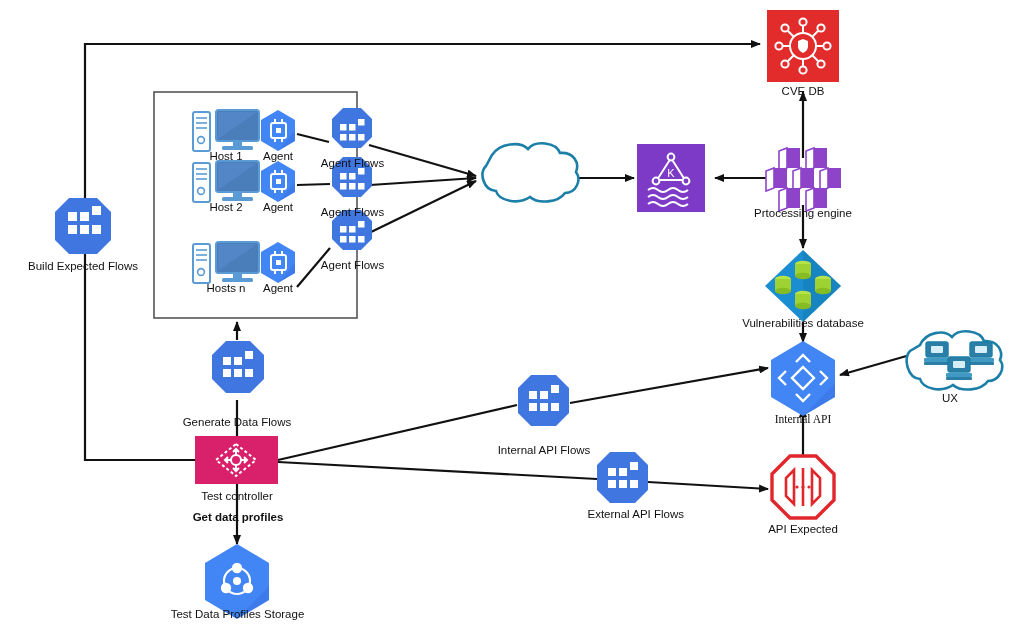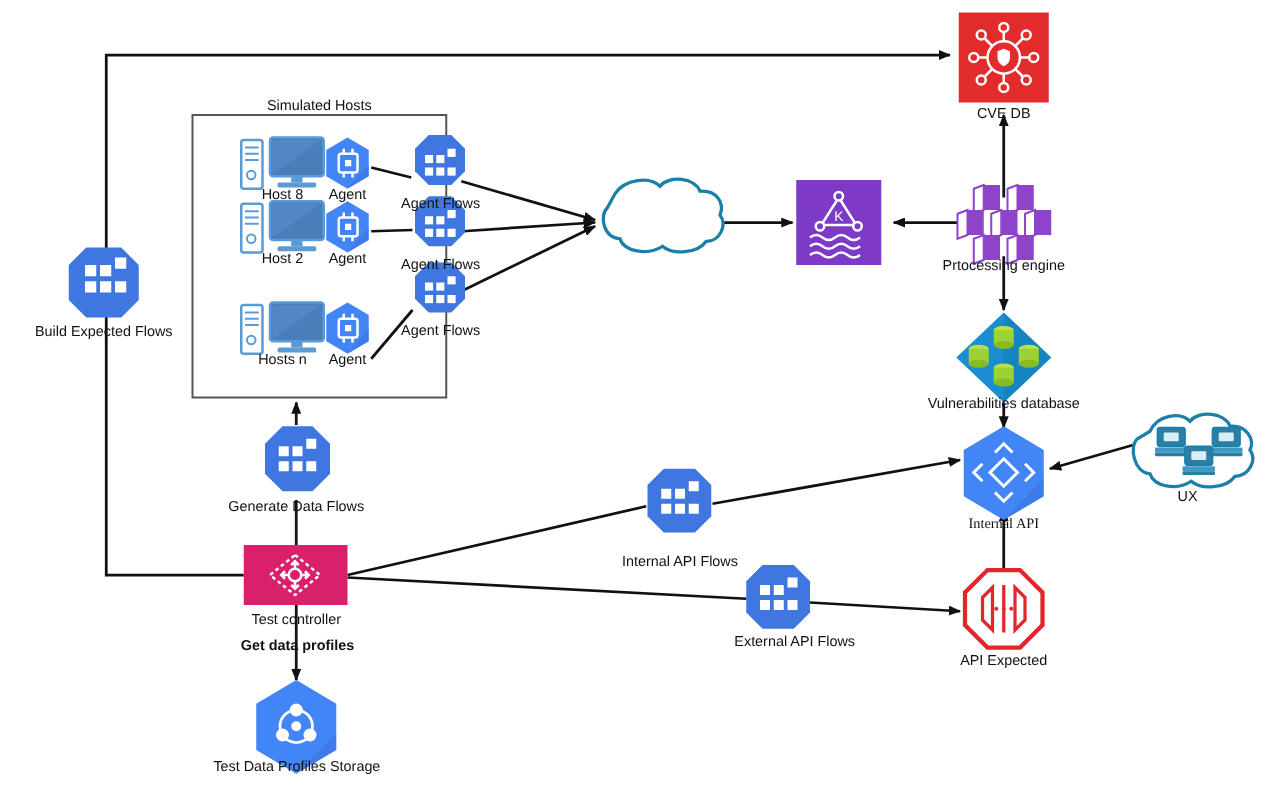--- a/index.html
+++ b/index.html
@@ -419,7 +419,6 @@
     </g>
   </svg>
 
-  <div class="lbl" style="left:154px;top:79px;width:203px;">Simulated Hosts</div>
 
   <div class="lbl" style="left:3px;top:260px;width:160px;">Build Expected Flows</div>
 

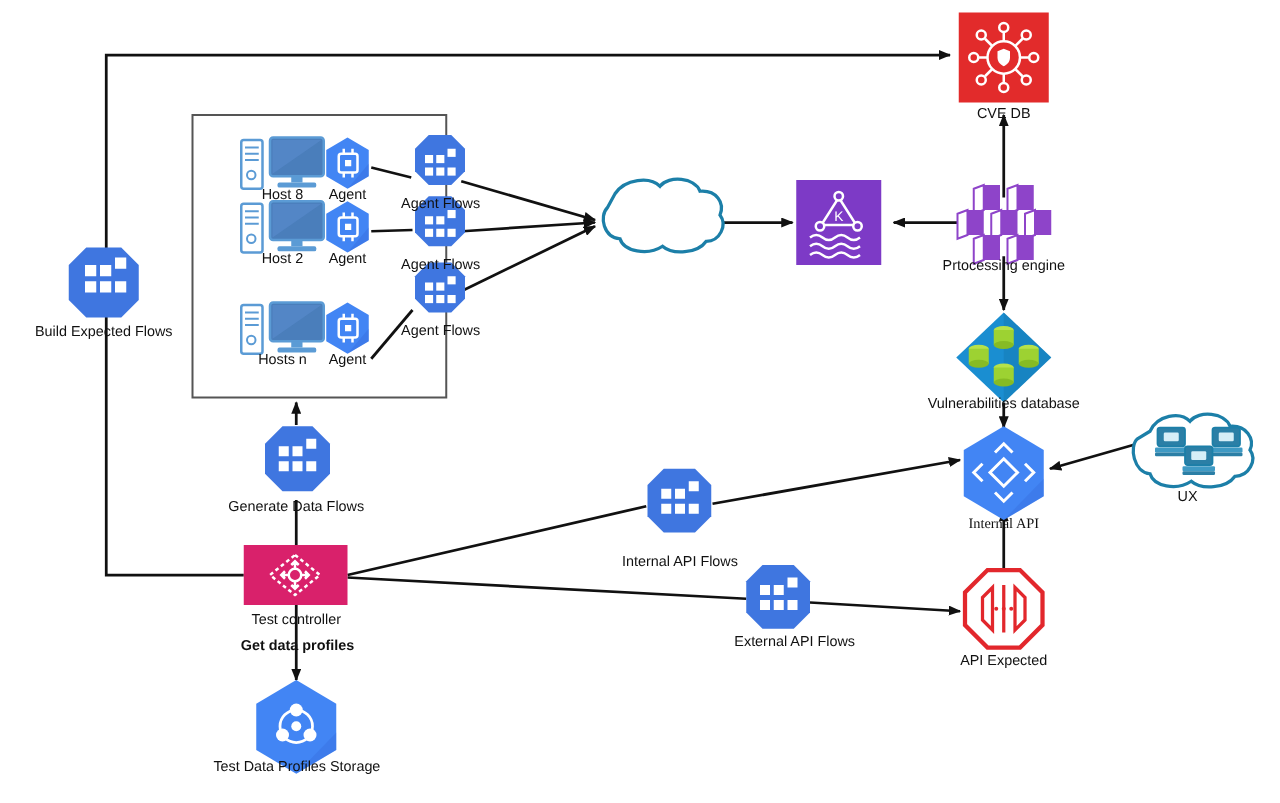--- a/index.html
+++ b/index.html
@@ -422,7 +422,7 @@
 
   <div class="lbl" style="left:3px;top:260px;width:160px;">Build Expected Flows</div>
 
-  <div class="lbl" style="left:193px;top:150px;width:66px;">Host 8</div>
+  <div class="lbl" style="left:193px;top:150px;width:66px;">Host 1</div>
   <div class="lbl" style="left:248px;top:150px;width:60px;">Agent</div>
   <div class="lbl" style="left:310px;top:157px;width:85px;">Agent Flows</div>
 

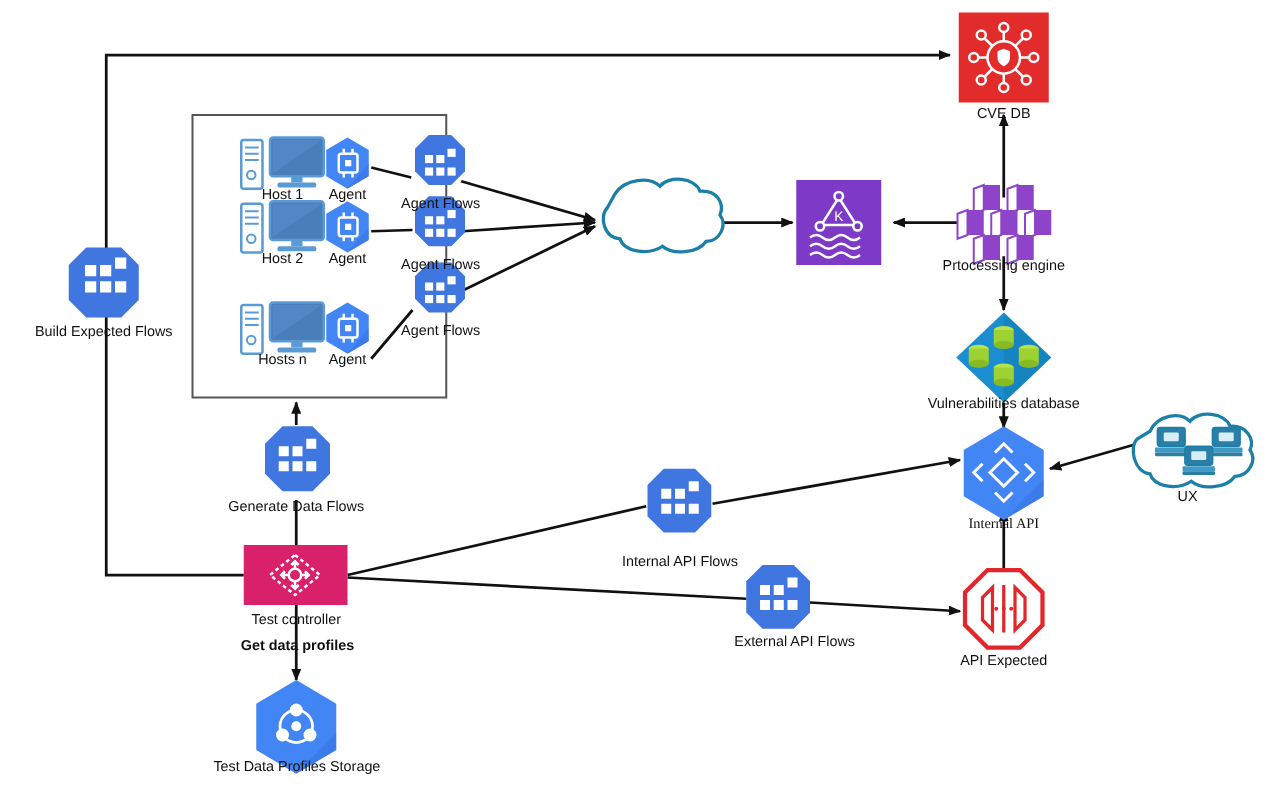--- a/index.html
+++ b/index.html
@@ -441,7 +441,7 @@
   <div class="lbl" style="left:925px;top:392px;width:50px;">UX</div>
   <div class="lbl" style="left:748px;top:523px;width:110px;">API Expected</div>
 
-  <div class="lbl" style="left:172px;top:400px;width:130px;">Generate Data Flows</div>
+  <div class="lbl" style="left:172px;top:416px;width:130px;">Generate Data Flows</div>
   <div class="lbl" style="left:187px;top:490px;width:100px;">Test controller</div>
   <div class="lbl" style="left:178px;top:511px;width:120px;font-weight:bold;">Get data profiles</div>
   <div class="lbl" style="left:160px;top:608px;width:155px;">Test Data Profiles Storage</div>

